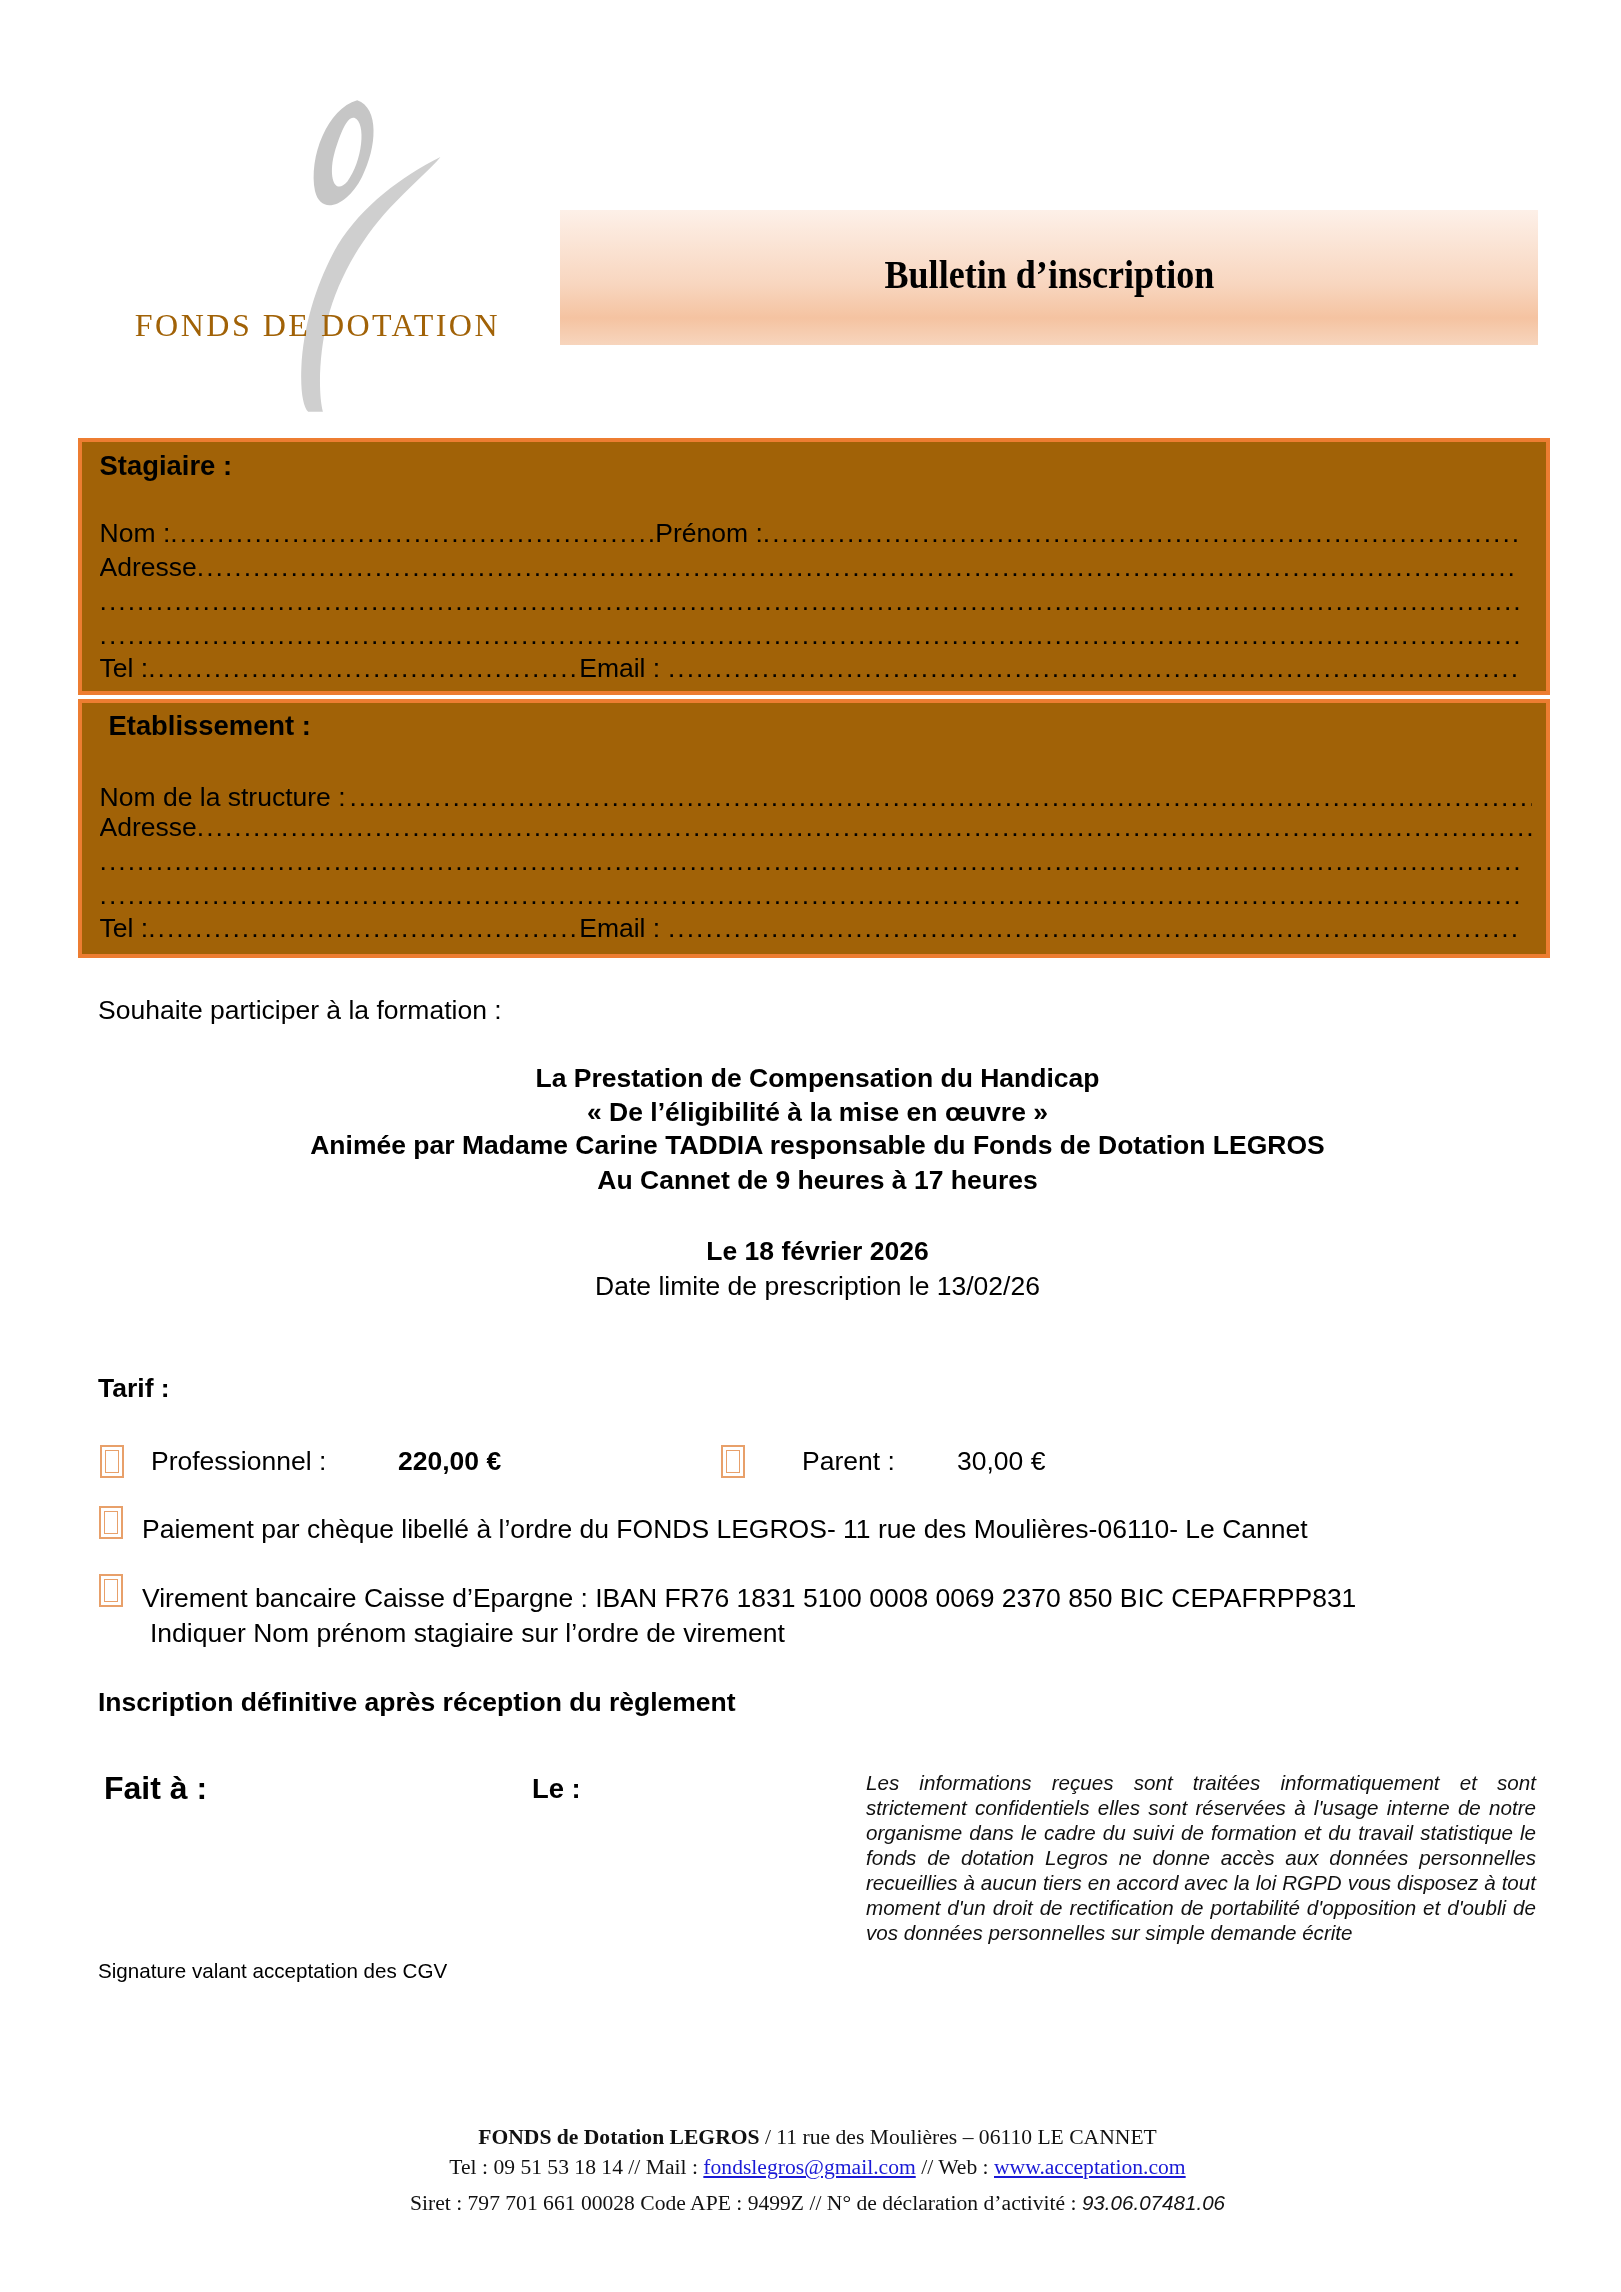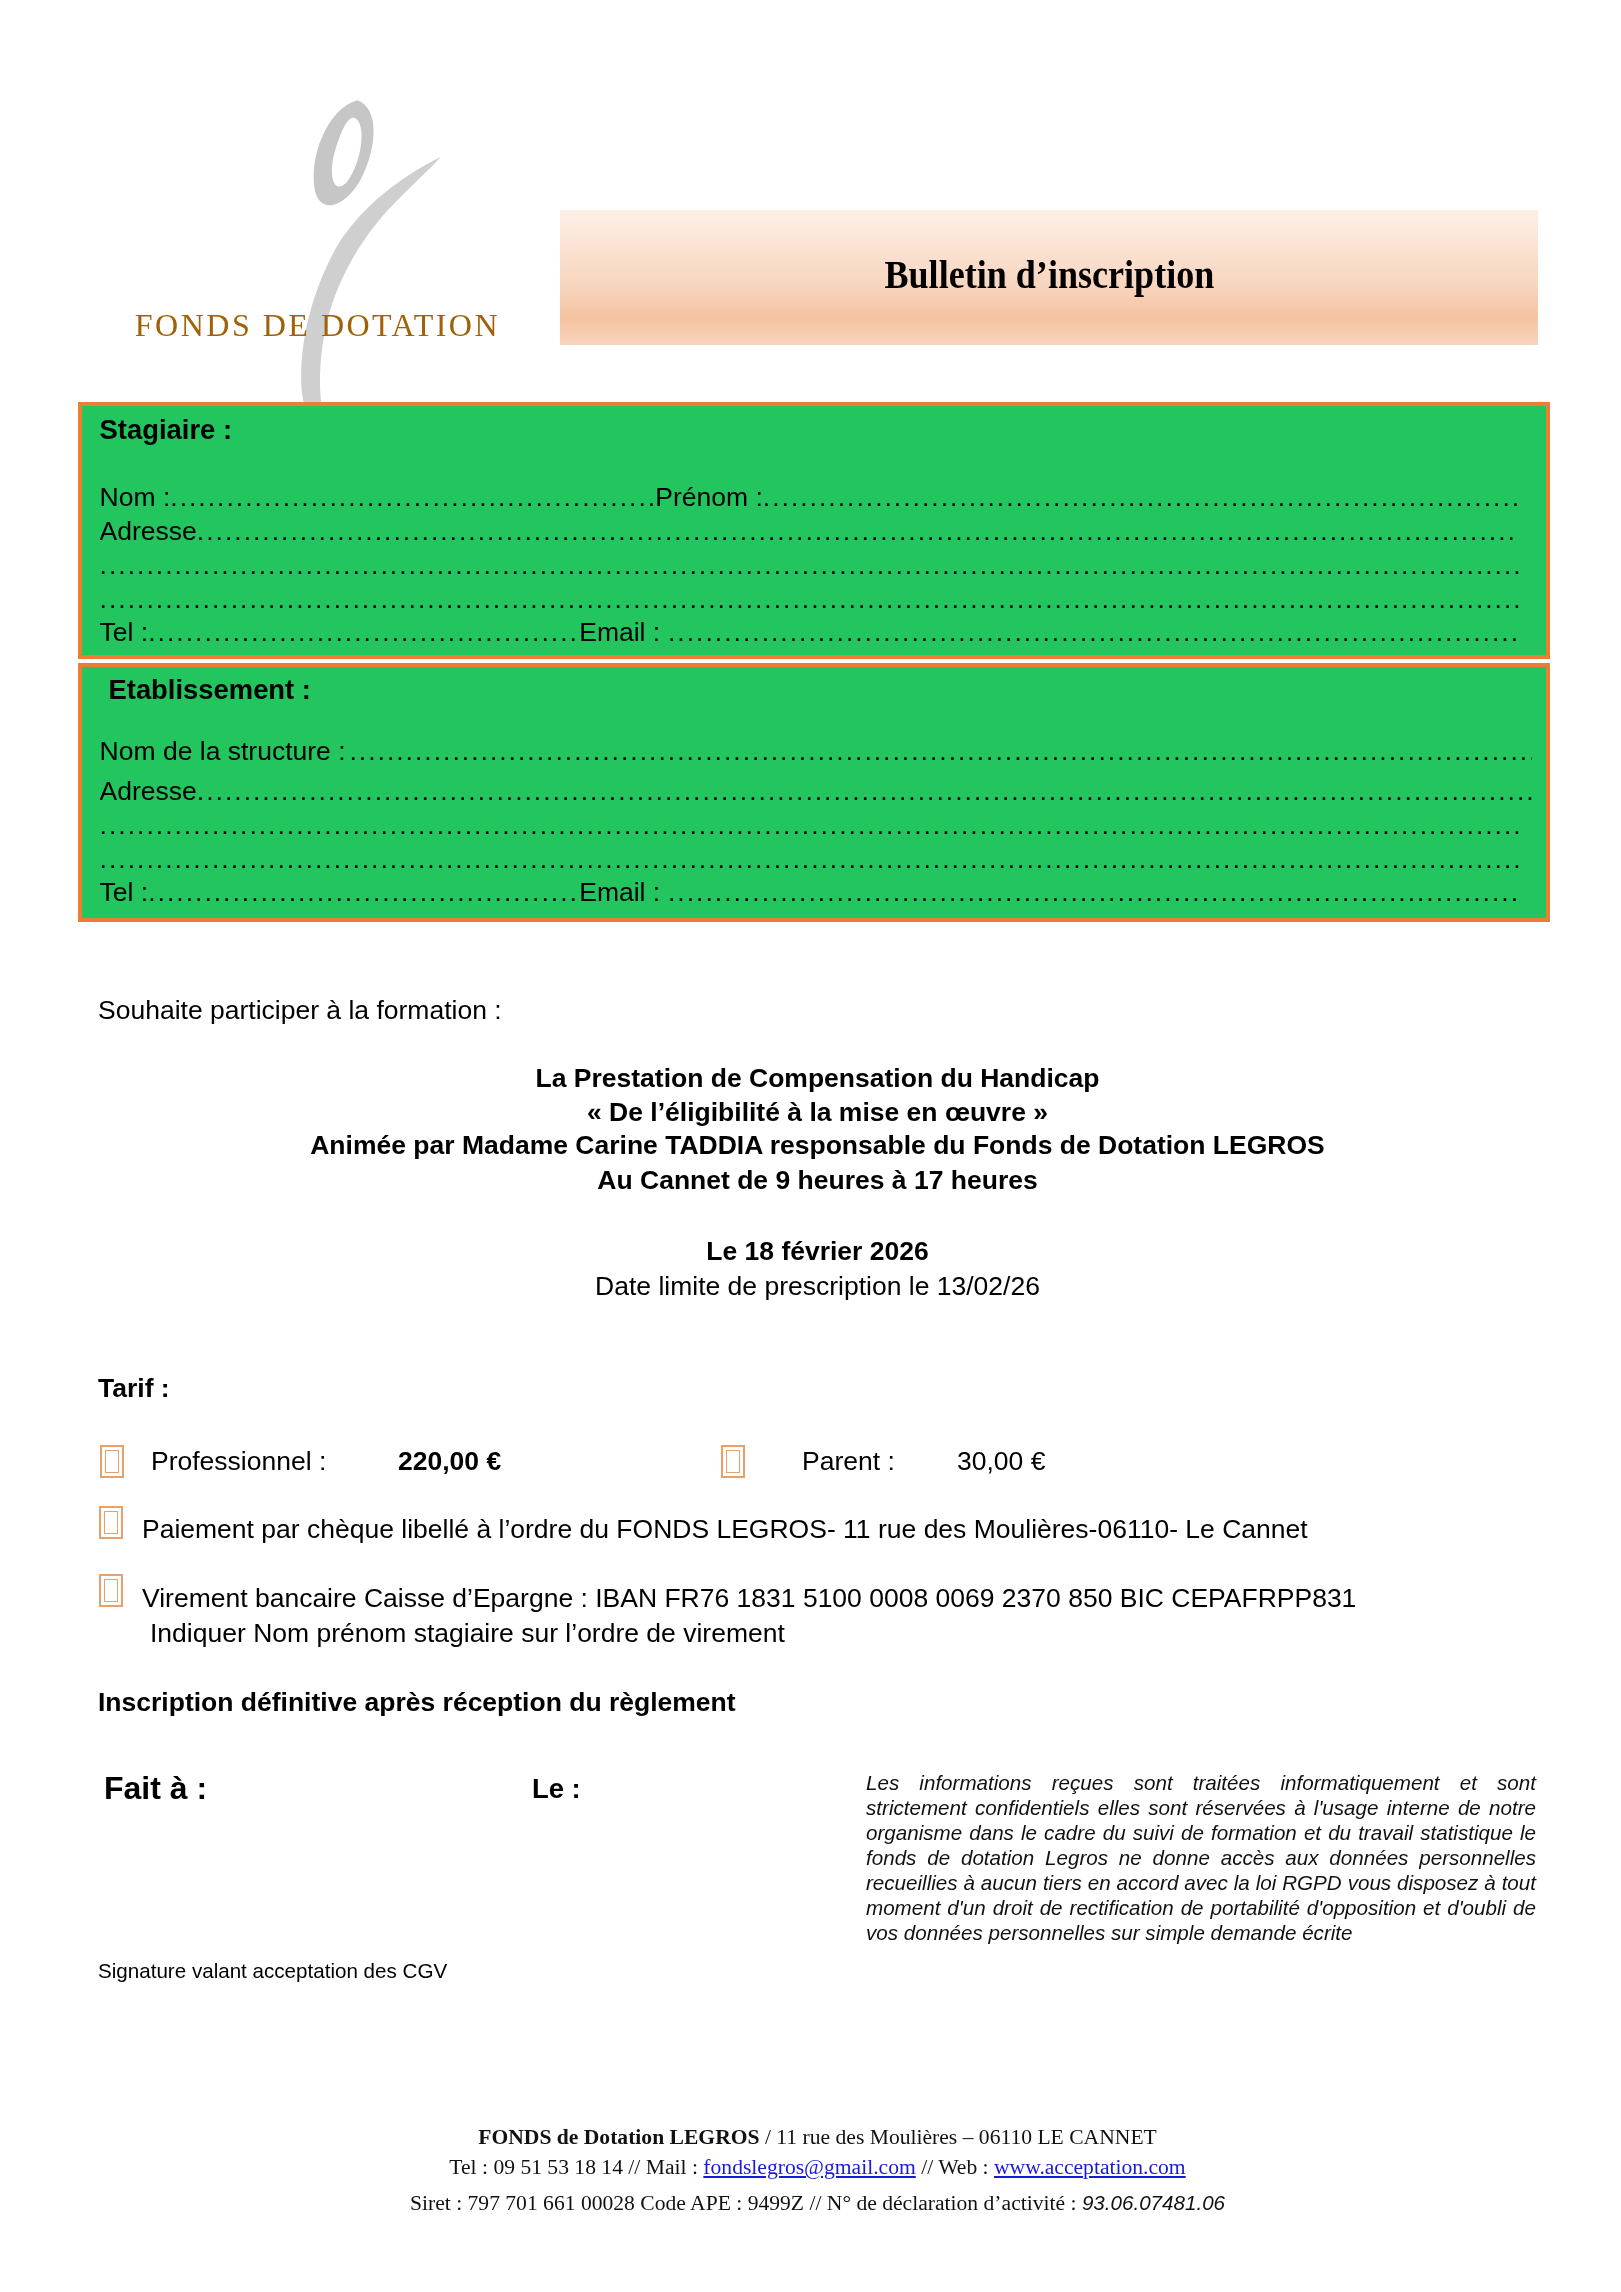--- a/index.html
+++ b/index.html
@@ -23,7 +23,7 @@
                   transform: scaleX(0.88); margin-top: -7.8px; }
 
   
-  .box { left: 78px; width: 1472px; border: 4.9px solid #ed7d31; background: #22c55e; box-sizing: border-box; }
+  .box { left: 78px; width: 1472px; border: 4.9px solid #ed7d31; background: #a16207; box-sizing: border-box; margin-top: 36px; }
   .box1 { top: 402px; height: 257px; }
   .box2 { top: 663px; height: 259px; }
   .box-heading { position: absolute; font-weight: bold; font-size: 27.4px; }

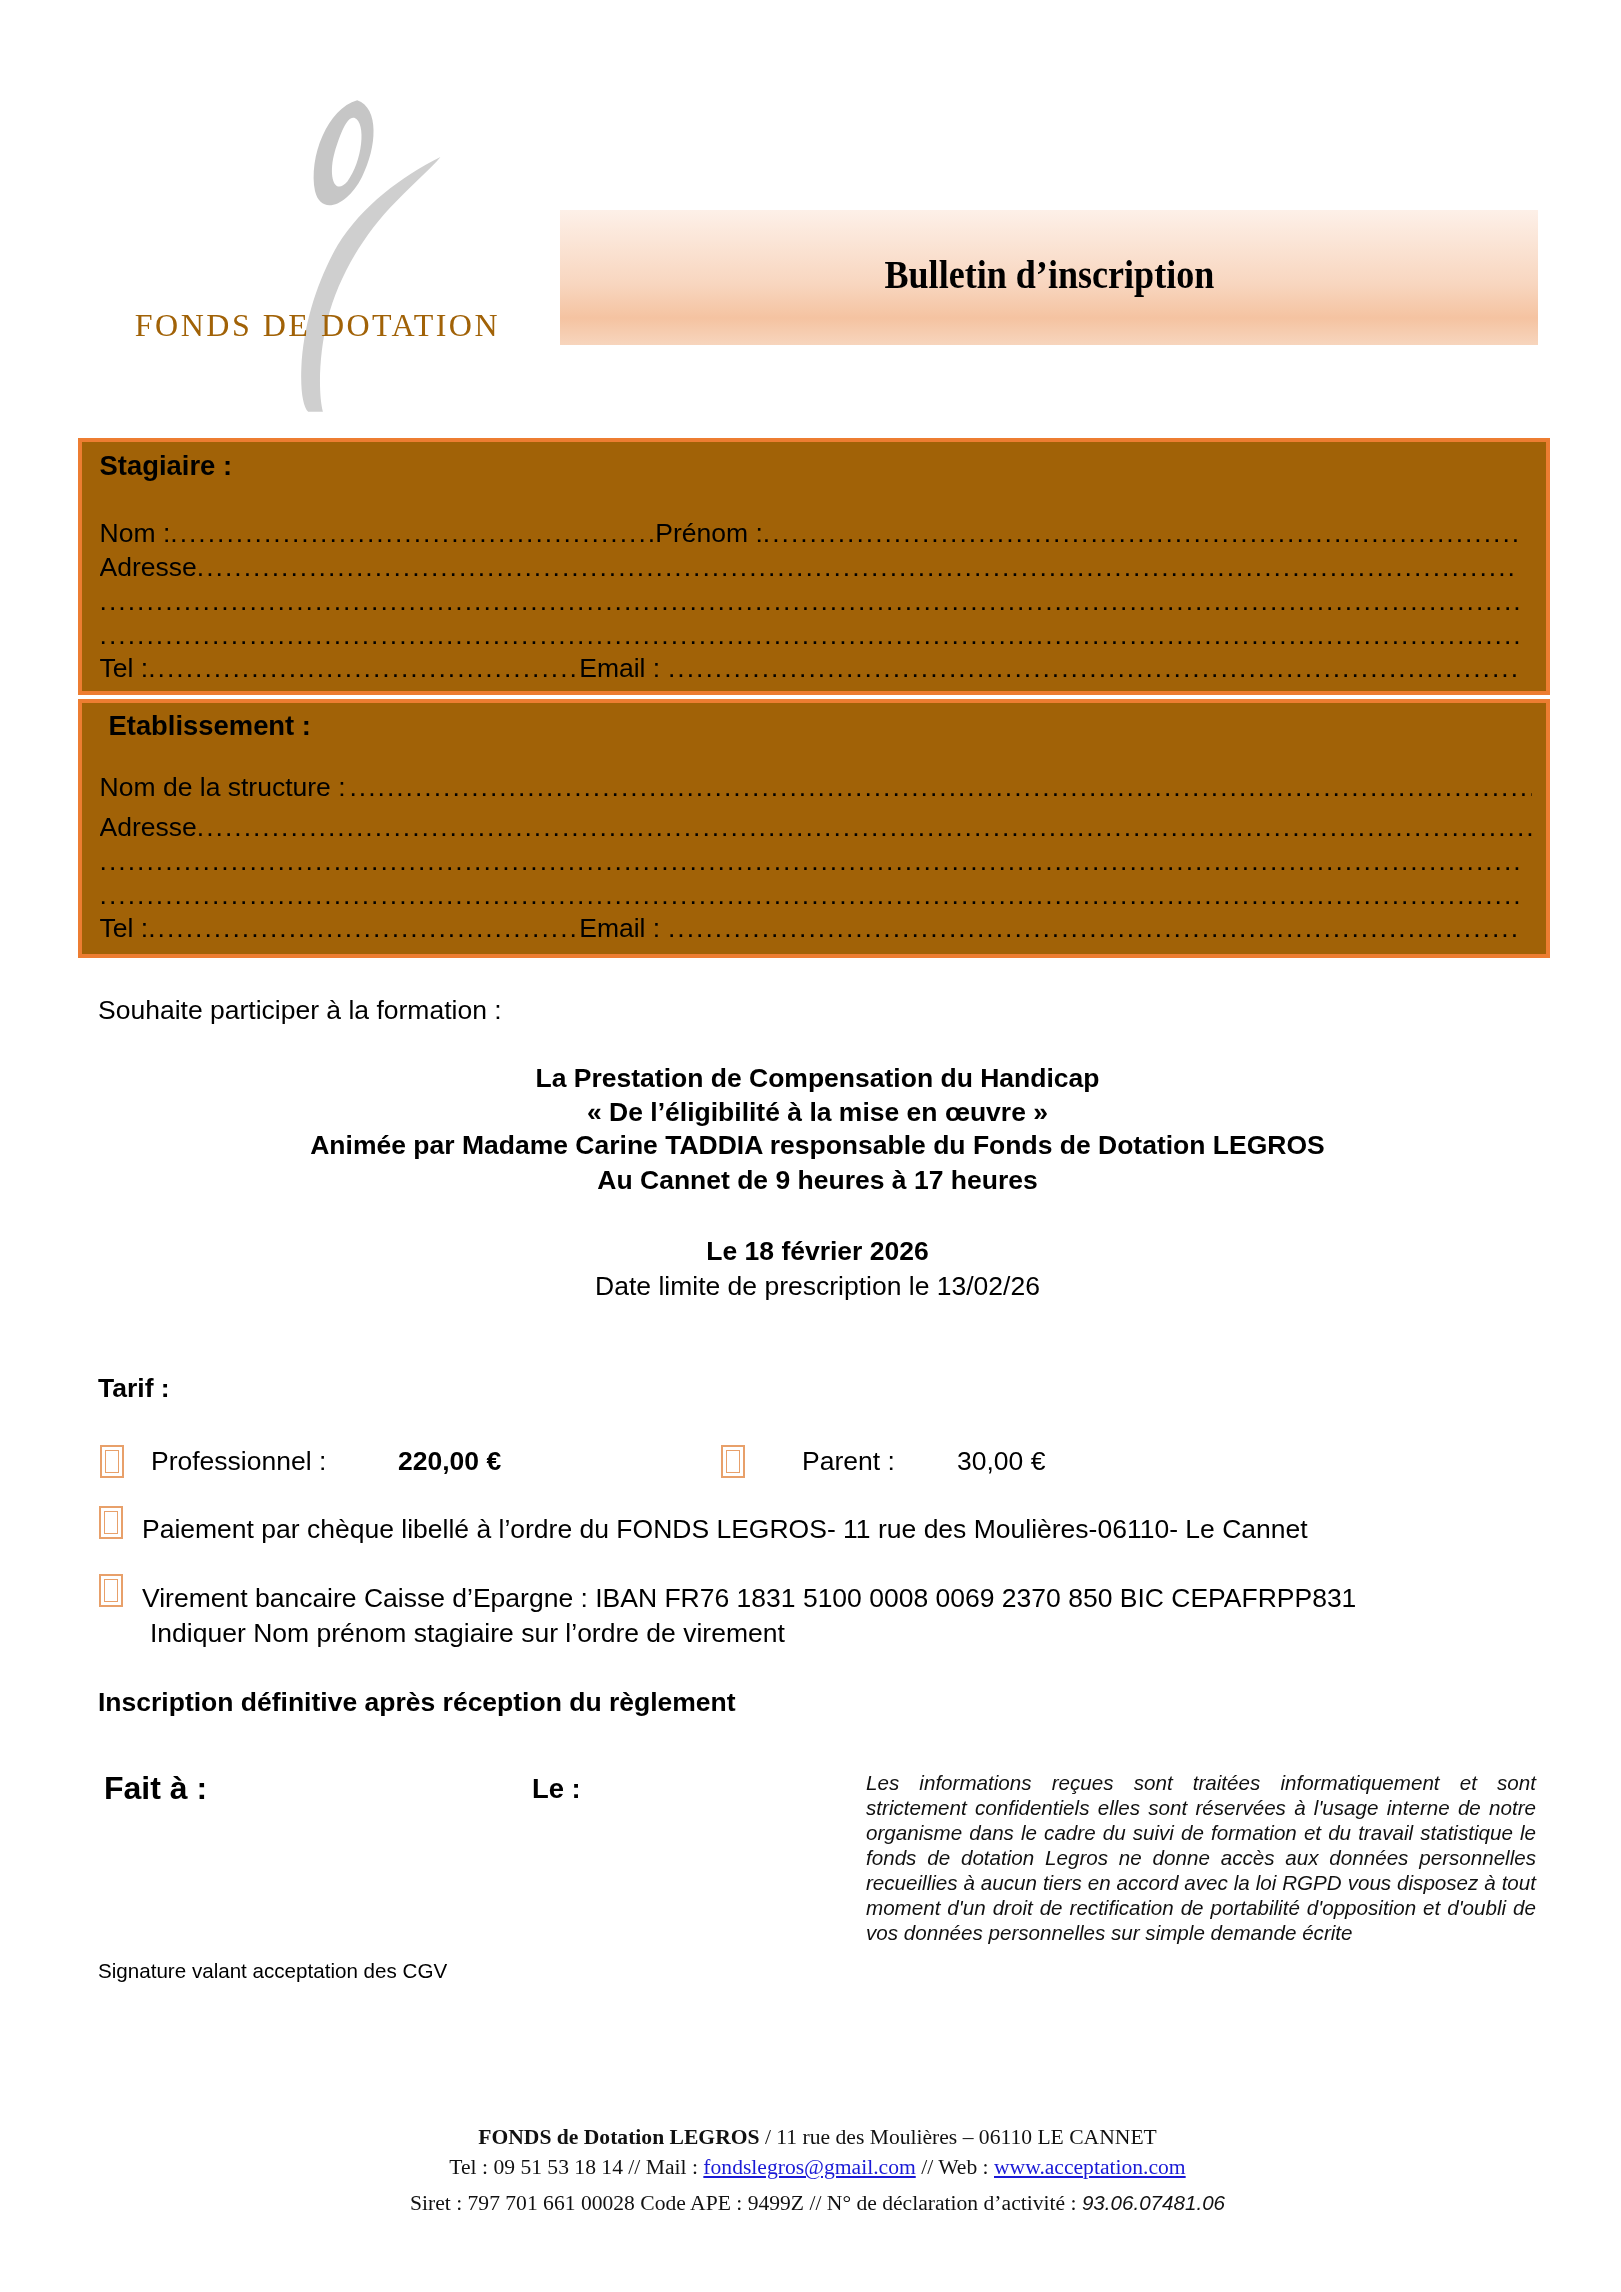--- a/index.html
+++ b/index.html
@@ -97,7 +97,7 @@
 <div class="abs box box2">
   <div class="box-heading" style="left:26.5px; top:6.9px;">Etablissement :</div>
 
-  <div class="field-line" style="top:68px; right:13.7px;">
+  <div class="field-line" style="top:78px; right:13.7px;">
     <span class="lbl" style="margin-right:3.9px;">Nom de la structure :</span>
     <span class="dots"></span>
   </div>

